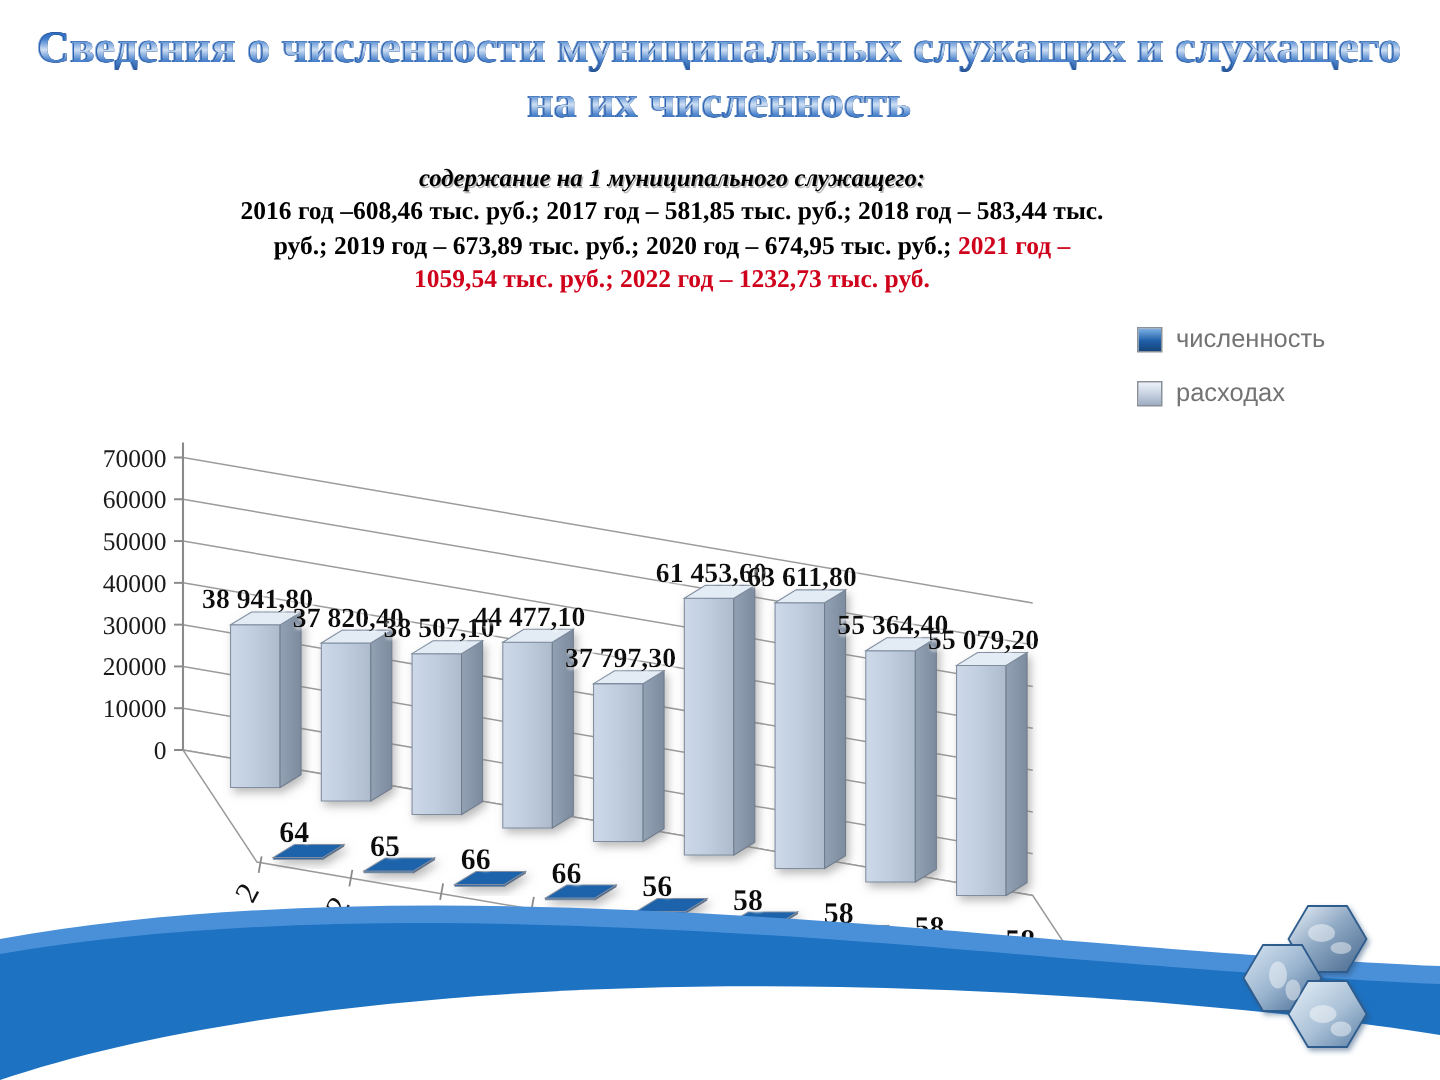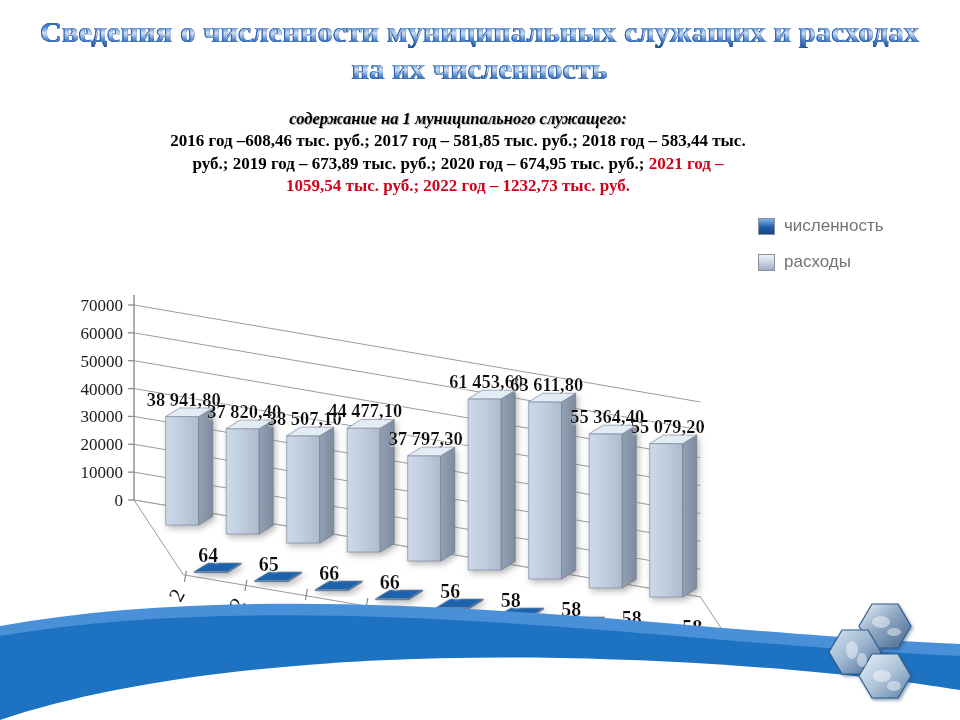--- a/index.html
+++ b/index.html
@@ -73,7 +73,7 @@
 <div class="slide">
 
   <div class="title-block">
-    <span class="tline">Сведения о численности муниципальных служащих и расходах</span>
+    <span class="tline">Сведения о численности муниципальных служащих и служащего</span>
     <span class="tline">на их численность</span>
   </div>
 

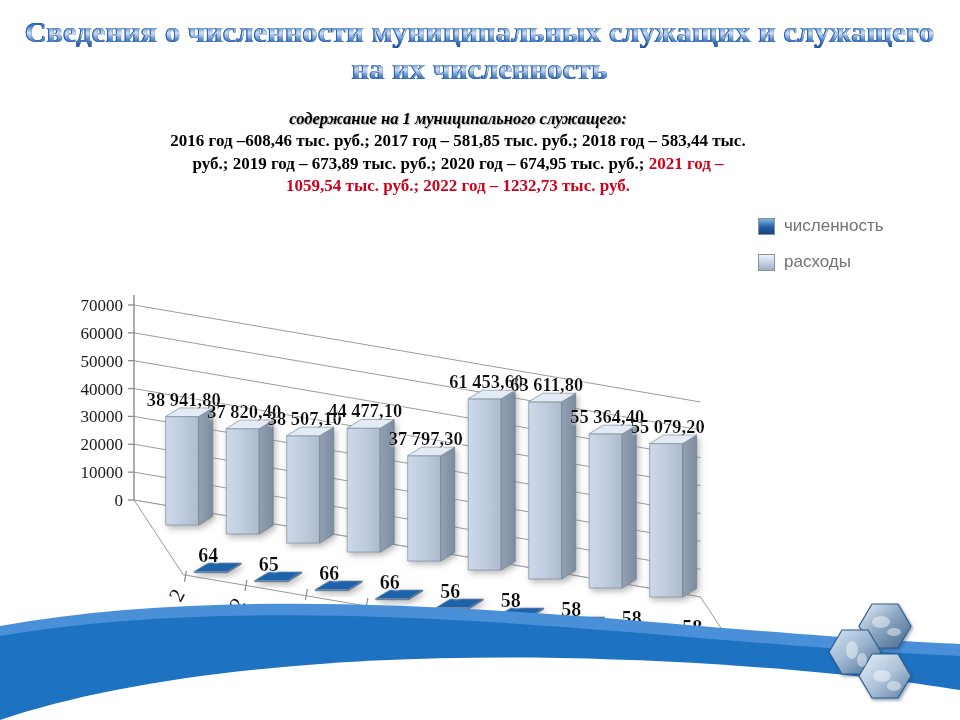--- a/index.html
+++ b/index.html
@@ -31,7 +31,7 @@
 
   
   .subtitle{
-    position:absolute;top:108px;left:18px;width:880px;text-align:center;
+    position:absolute;top:108px;left:8px;width:880px;text-align:center;
     font-family:"Liberation Serif", serif;
     font-weight:bold;font-size:17px;line-height:1.33;color:#000;
   }

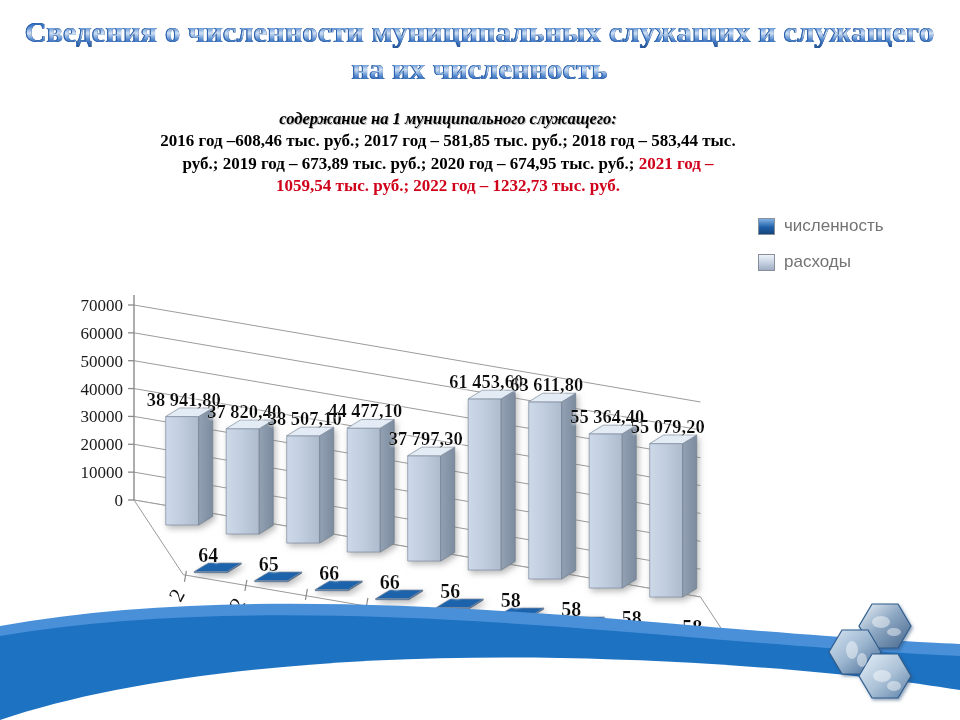--- a/index.html
+++ b/index.html
@@ -91,7 +91,7 @@
     </div>
     <div class="legend-row">
       <span class="legend-swatch exp"></span>
-      <span class="legend-label">расходы</span>
+      <span class="legend-label">расходах</span>
     </div>
   </div>
 

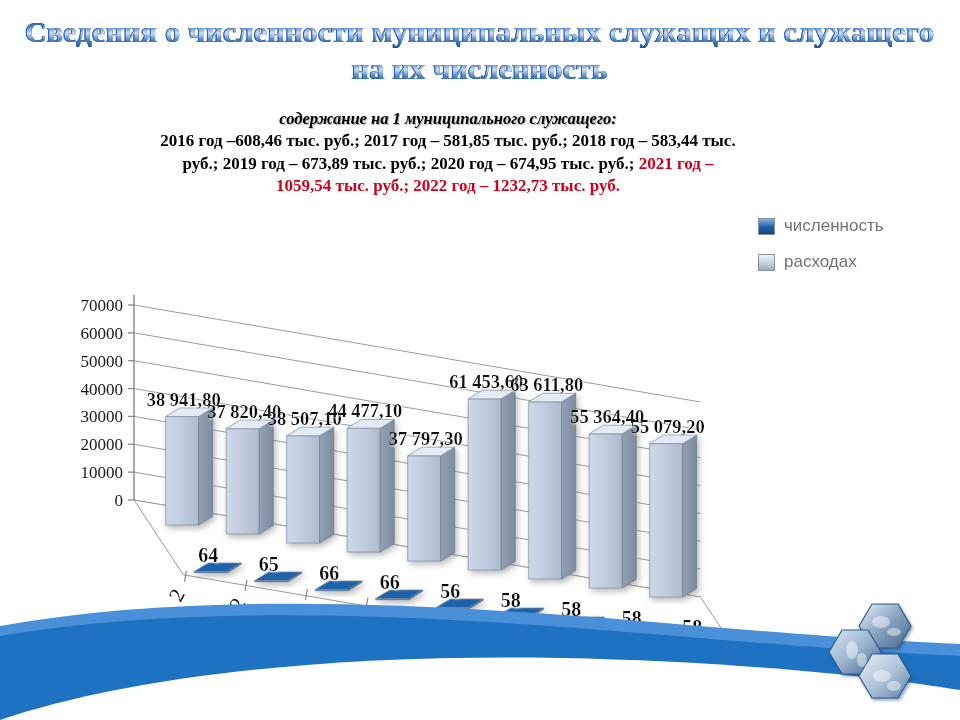--- a/index.html
+++ b/index.html
@@ -58,7 +58,7 @@
   .legend-label{white-space:nowrap;}
 
   
-  .chart{position:absolute;left:16px;top:215px;width:760px;height:420px;}
+  .chart{position:absolute;left:4px;top:215px;width:760px;height:420px;}
   .chart svg{display:block;}
 
   

